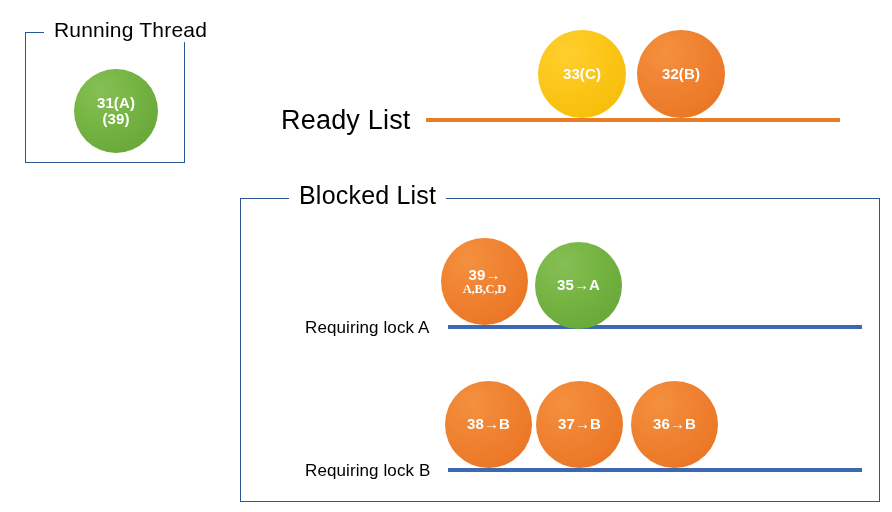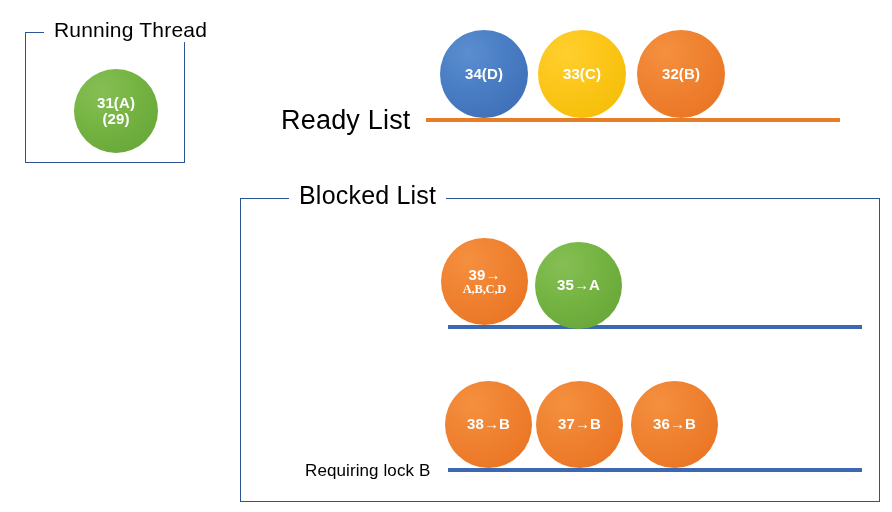--- a/index.html
+++ b/index.html
@@ -103,9 +103,6 @@
 
   <div class="queue-line orange-line" style="left:426px; top:118px; width:414px;"></div>
 
-  <div class="node blue" style="left:440px; top:30px; width:88px; height:88px;">
-    <span class="l1">34(D)</span>
-  </div>
   <div class="node yellow" style="left:538px; top:30px; width:88px; height:88px;">
     <span class="l1">33(C)</span>
   </div>

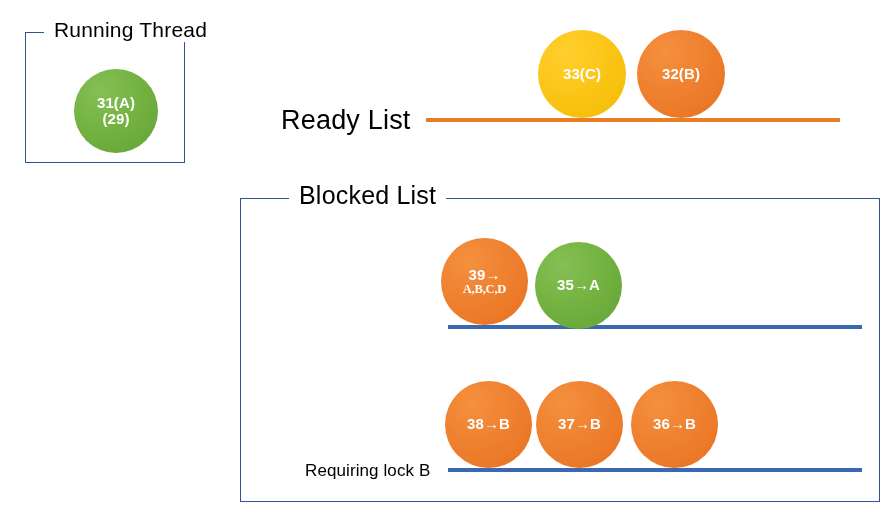--- a/index.html
+++ b/index.html
@@ -96,7 +96,7 @@
 
   <div class="node green" style="left:74px; top:69px; width:84px; height:84px;">
     <span class="l1">31(A)</span>
-    <span class="l1">(29)</span>
+    <span class="l1">(39)</span>
   </div>
 
   <div class="queue-caption caption-big" style="left:281px; top:105px;">Ready List</div>

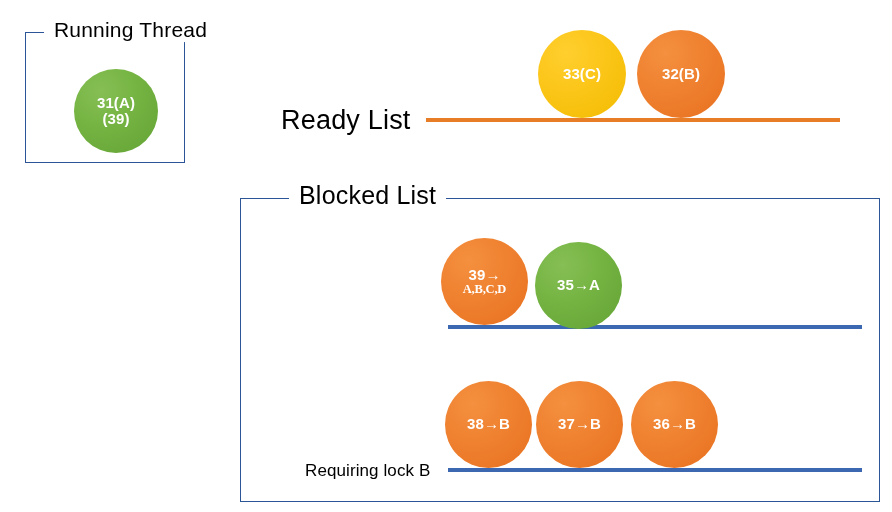--- a/index.html
+++ b/index.html
@@ -114,6 +114,7 @@
     <div class="group-box-label label-blocked" style="left:48px;">Blocked List</div>
   </div>
 
+  <div class="queue-caption caption-small" style="left:305px; top:318px;">Requiring lock A</div>
 
   <div class="queue-line blue-line" style="left:448px; top:325px; width:414px;"></div>
 

